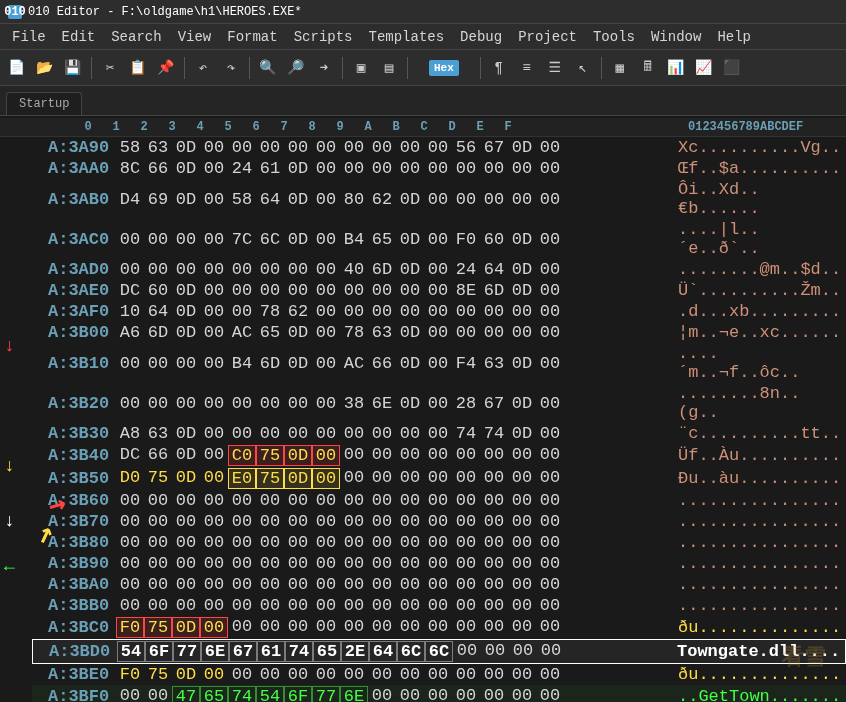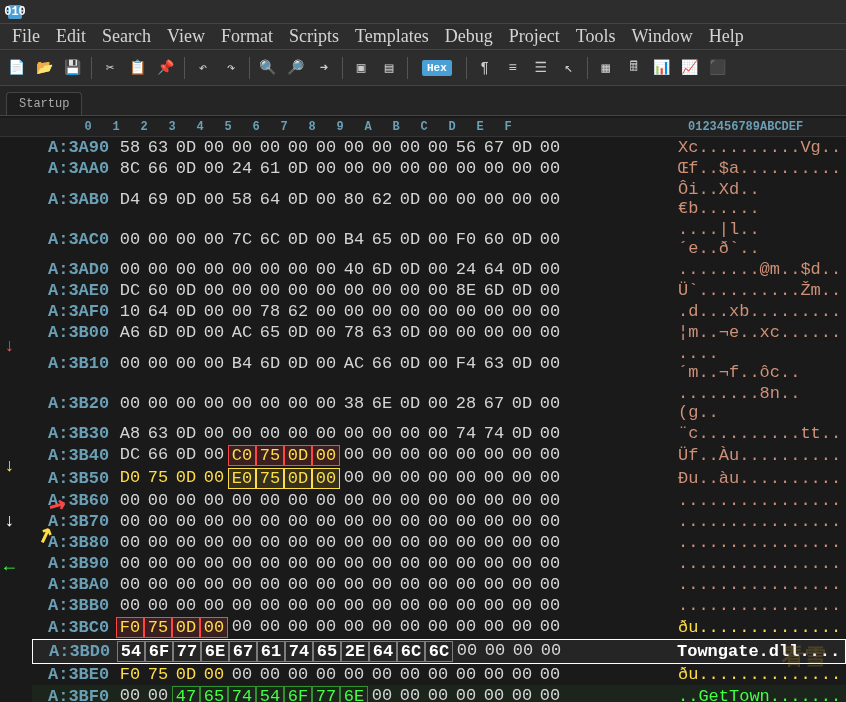--- a/index.html
+++ b/index.html
@@ -216,6 +216,7 @@
 
 <div id="titlebar">
   <span class="title-icon">010</span>
+  <span>010 Editor - F:\oldgame\h1\HEROES.EXE*</span>
 </div>
 
 <div id="menubar">

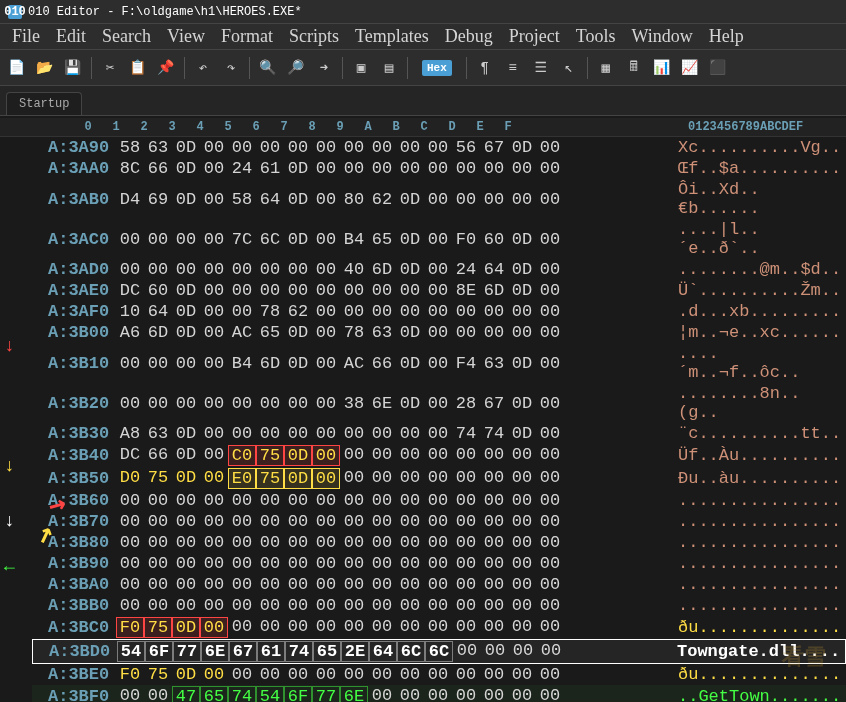--- a/index.html
+++ b/index.html
@@ -46,9 +46,9 @@
     .menu-item {
       padding: 2px 8px;
       cursor: pointer;
-      font-size: 18px;
+      font-size: 14px;
       height: 100%;
-      display: flex; align-items: center; font-family: Liberation Serif, serif;
+      display: flex; align-items: center;
     }
 
     

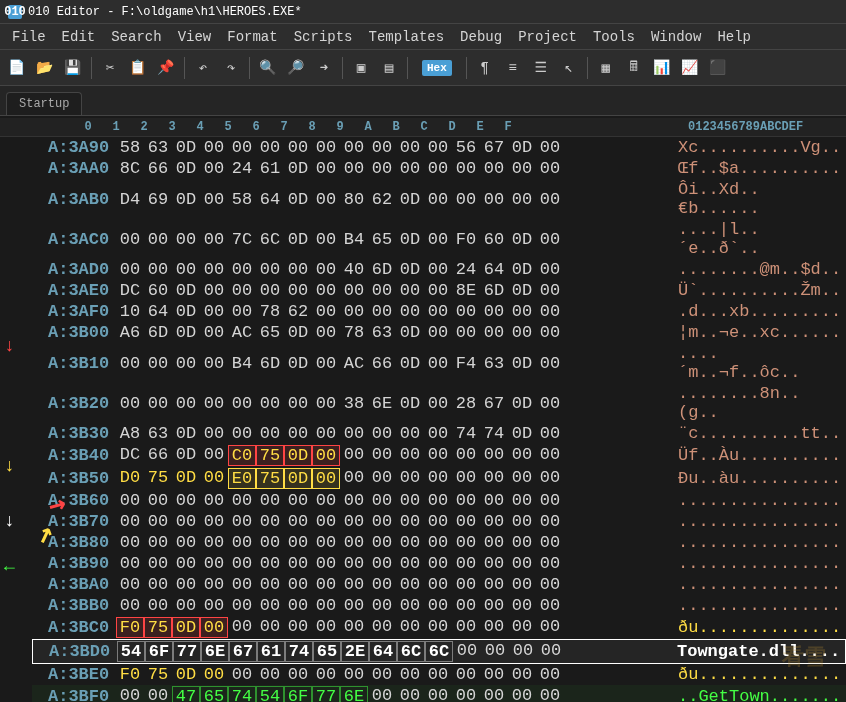--- a/index.html
+++ b/index.html
@@ -77,7 +77,7 @@
       font-weight: bold;
       padding: 2px 5px;
       border-radius: 2px;
-      margin: 0 9px;
+      margin: 0 16px;
     }
 
     

